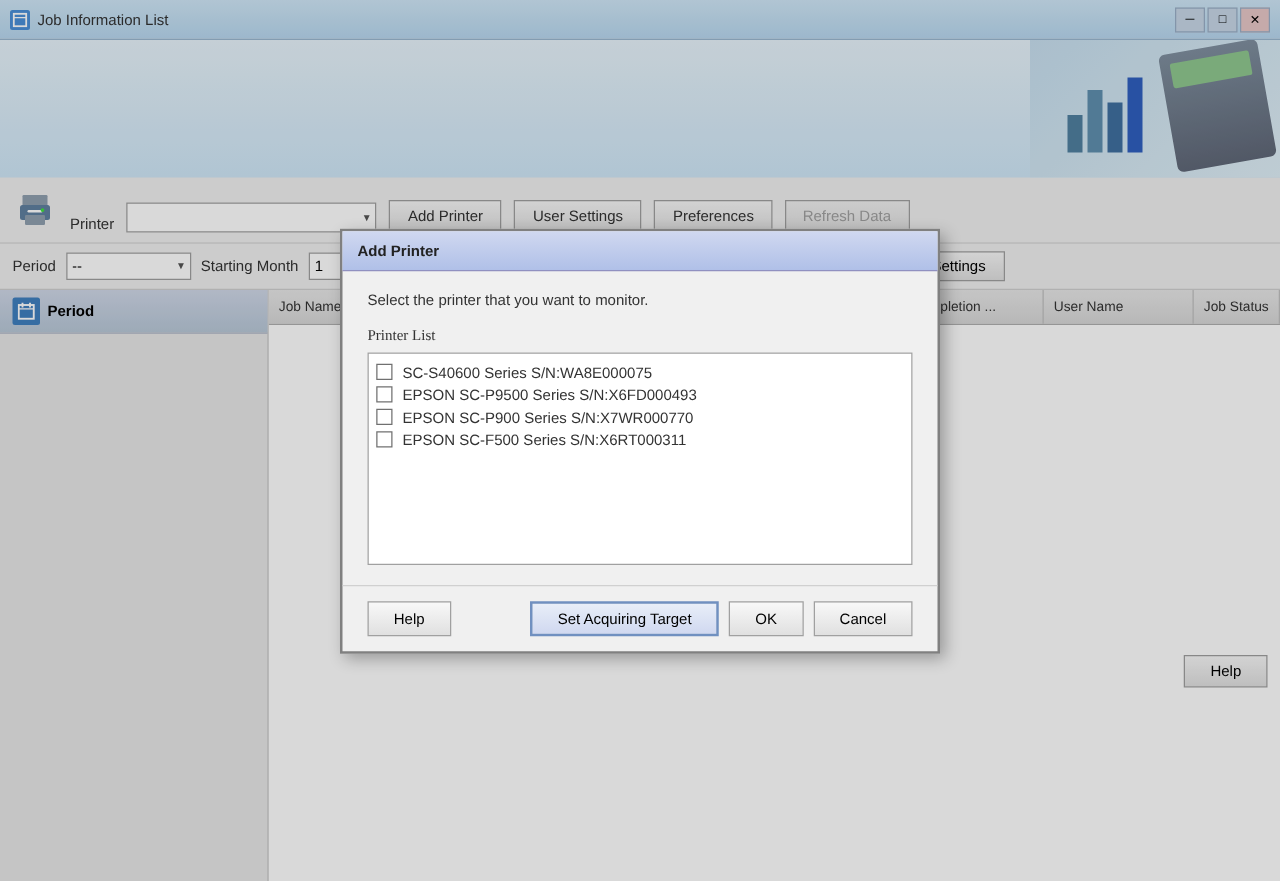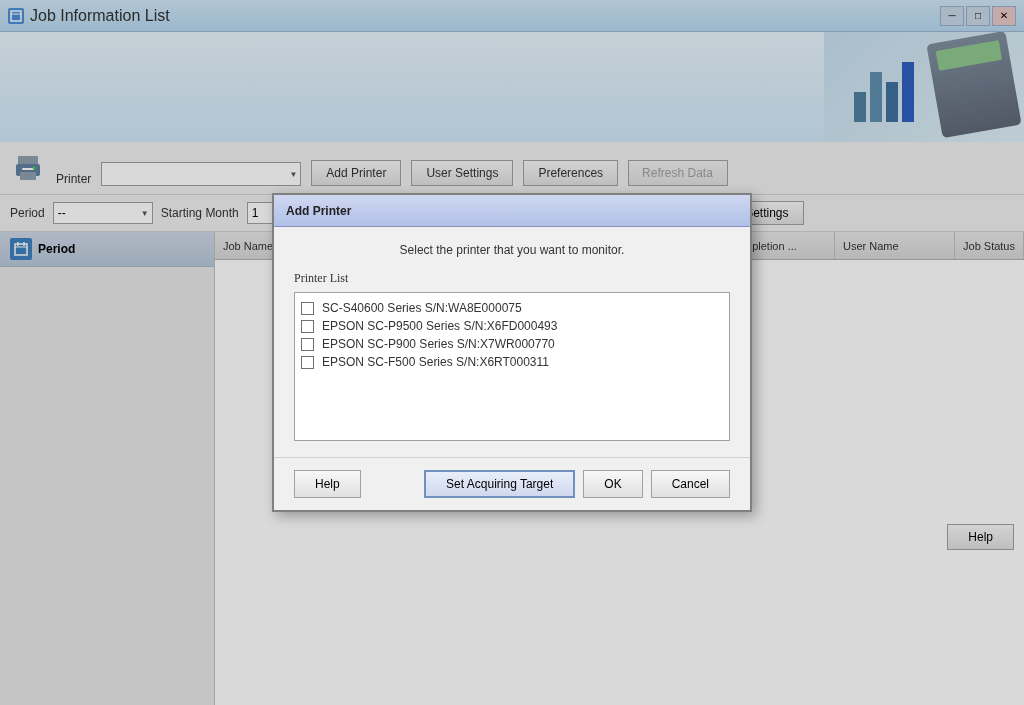--- a/index.html
+++ b/index.html
@@ -23,7 +23,7 @@
       display: flex; align-items: center; justify-content: center;
     }
     .title-bar-title {
-      font-size: 16px;
+      font-size: 12px;
       color: #333;
       flex: 1;
     }

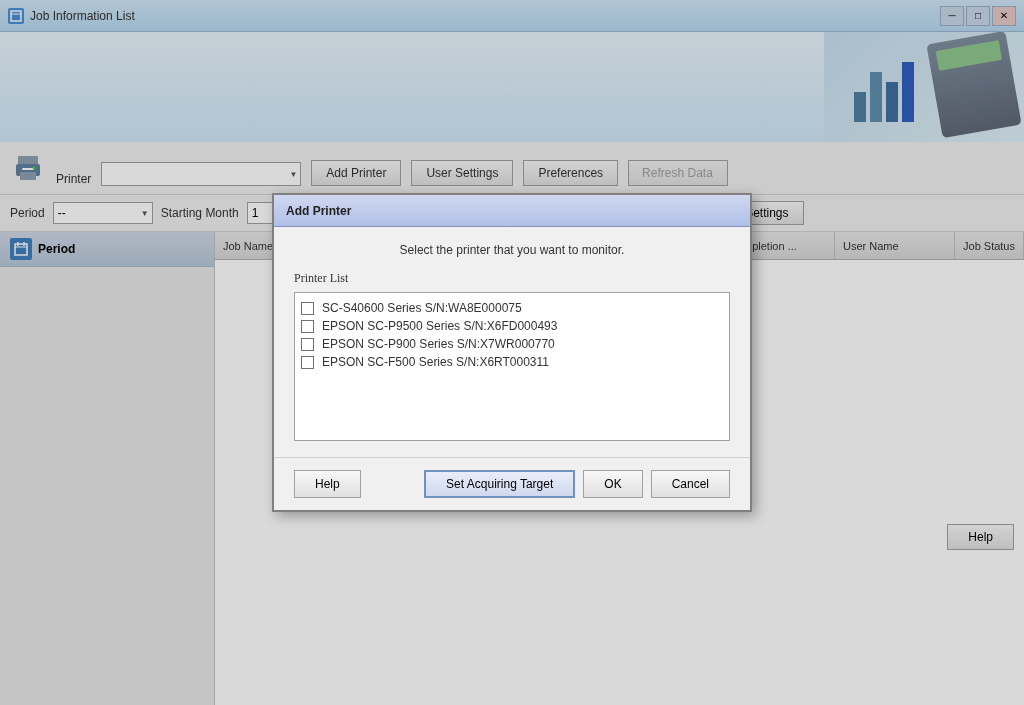--- a/index.html
+++ b/index.html
@@ -223,7 +223,6 @@
       font-size: 12px;
       color: #333;
       margin-bottom: 14px;
-      text-align: center;
     }
     .printer-list-label {
       font-size: 12px;

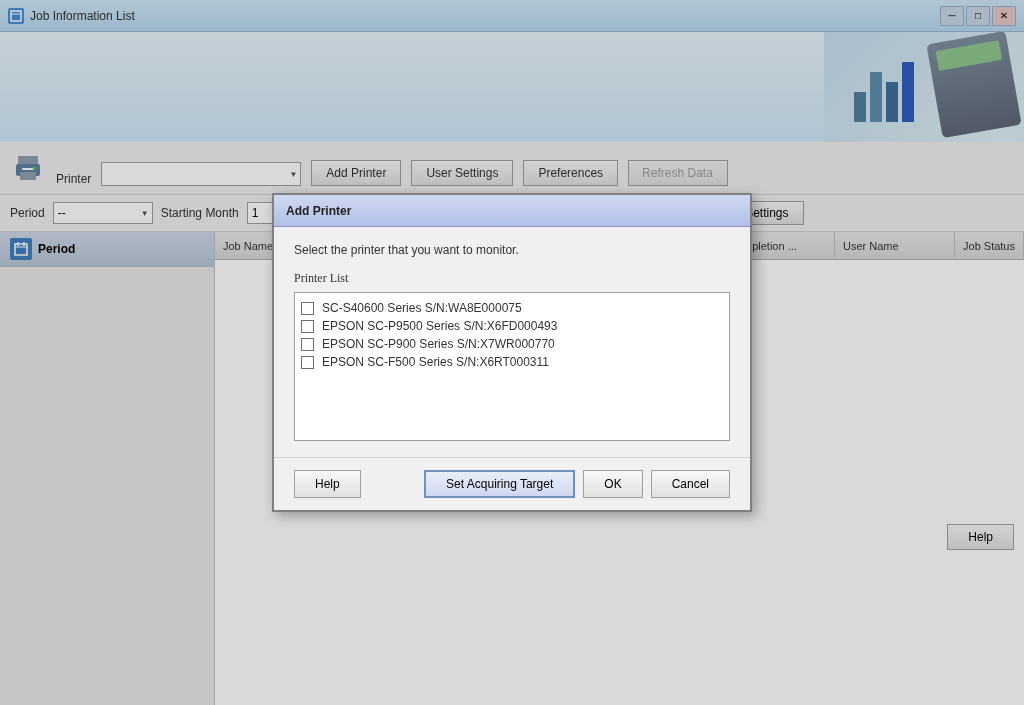--- a/index.html
+++ b/index.html
@@ -233,7 +233,7 @@
     .printer-list-box {
       border: 1px solid #a0a0a0;
       background: white;
-      height: 149px;
+      height: 170px;
       padding: 6px;
       overflow-y: auto;
     }

